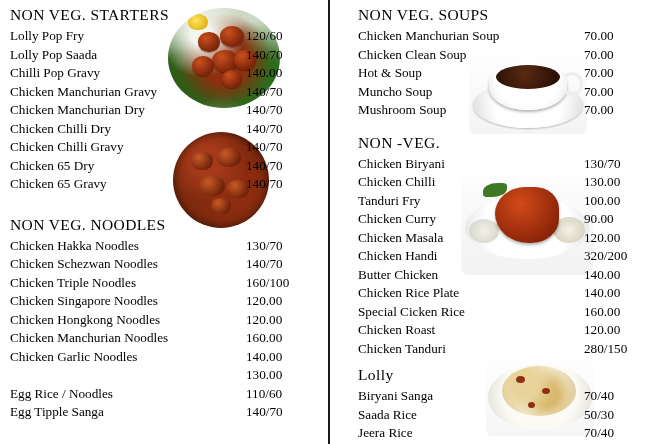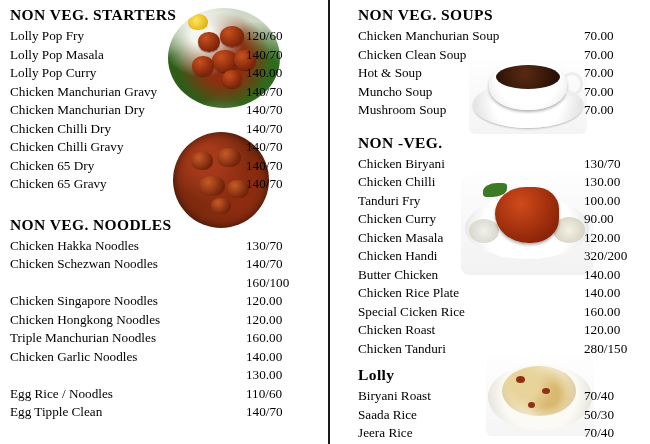--- a/index.html
+++ b/index.html
@@ -45,7 +45,7 @@
   }
   .section-title {
     font-family: "Liberation Serif", serif;
-    font-weight: bold;
+    font-weight: normal;
     font-size: 15.5px;
     letter-spacing: 0.4px;
     margin: 0 0 3px 0;

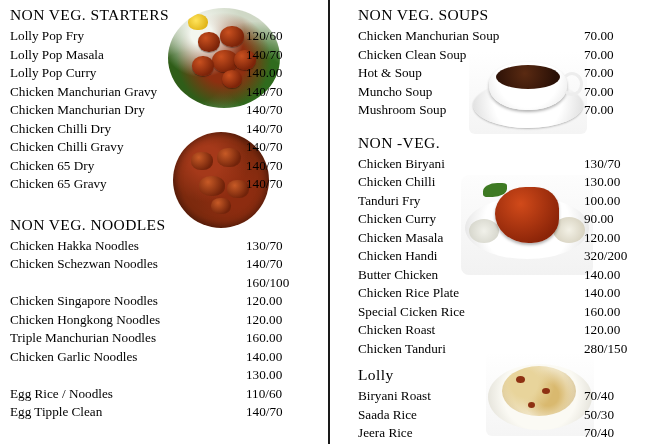--- a/index.html
+++ b/index.html
@@ -314,7 +314,7 @@
             <span class="pr">120/60</span>
           </li>
         <li class="item">
-            <span class="nm">Lolly Pop Masala</span>
+            <span class="nm">Lolly Pop Saada</span>
             <span class="sp"></span>
             <span class="pr">140/70</span>
           </li>

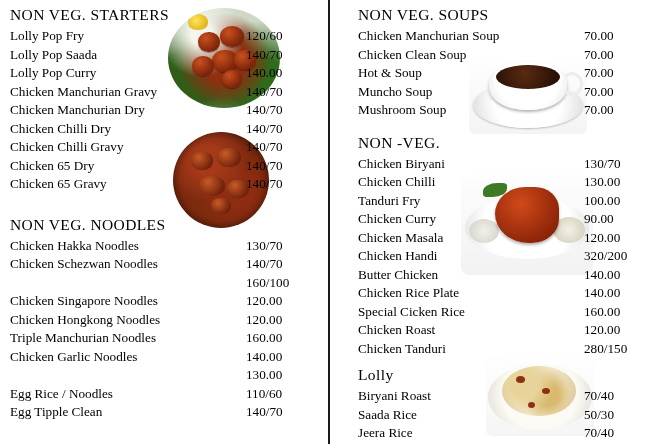--- a/index.html
+++ b/index.html
@@ -319,7 +319,7 @@
             <span class="pr">140/70</span>
           </li>
         <li class="item">
-            <span class="nm">Lolly Pop Curry</span>
+            <span class="nm">Chilli Pop Gravy</span>
             <span class="sp"></span>
             <span class="pr">140.00</span>
           </li>

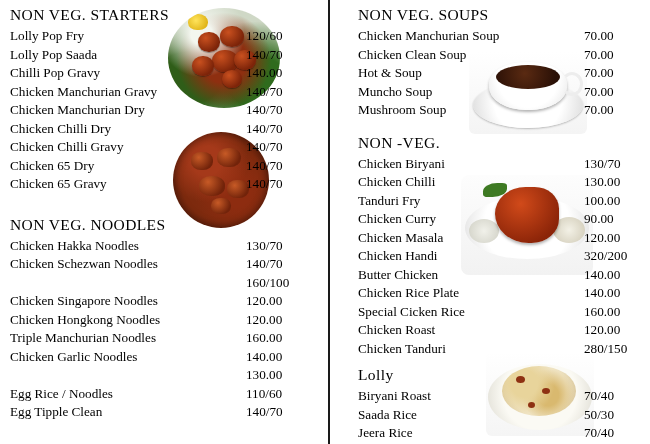--- a/index.html
+++ b/index.html
@@ -372,6 +372,7 @@
             <span class="pr">140/70</span>
           </li>
         <li class="item">
+            <span class="nm">Chicken Triple Noodles</span>
             <span class="sp"></span>
             <span class="pr">160/100</span>
           </li>

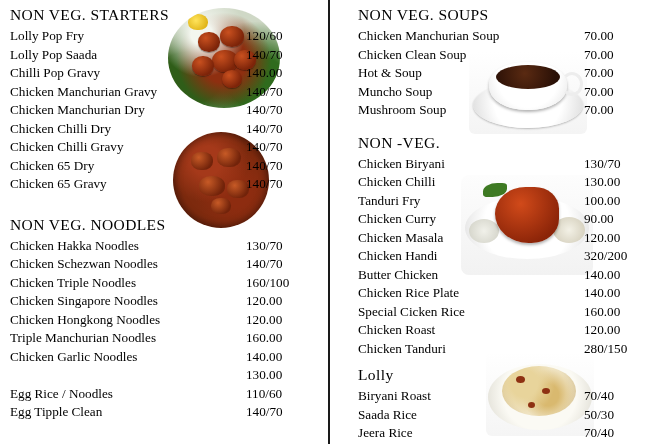--- a/index.html
+++ b/index.html
@@ -387,7 +387,7 @@
             <span class="pr">120.00</span>
           </li>
         <li class="item">
-            <span class="nm">Triple Manchurian Noodles</span>
+            <span class="nm">Chicken Manchurian Noodles</span>
             <span class="sp"></span>
             <span class="pr">160.00</span>
           </li>

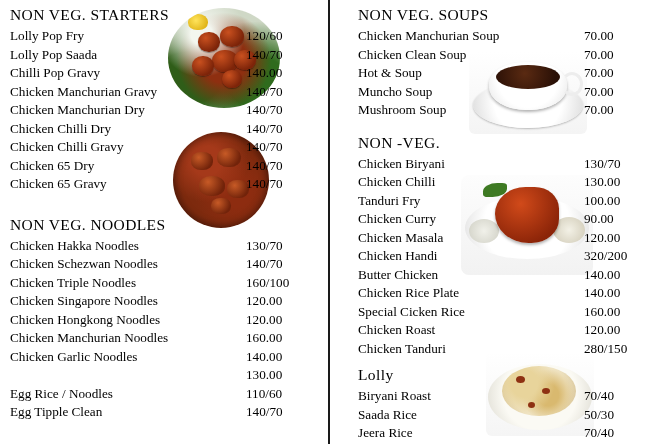--- a/index.html
+++ b/index.html
@@ -536,7 +536,7 @@
       <div class="section-title">Lolly</div>
       <ul class="items">
         <li class="item">
-            <span class="nm">Biryani Roast</span>
+            <span class="nm">Biryani Sanga</span>
             <span class="sp"></span>
             <span class="pr">70/40</span>
           </li>

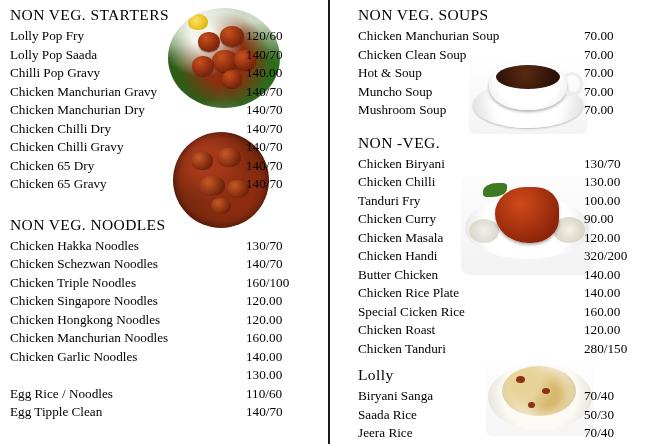--- a/index.html
+++ b/index.html
@@ -406,7 +406,7 @@
             <span class="pr">110/60</span>
           </li>
         <li class="item">
-            <span class="nm">Egg Tipple Clean</span>
+            <span class="nm">Egg Tipple Sanga</span>
             <span class="sp"></span>
             <span class="pr">140/70</span>
           </li>

